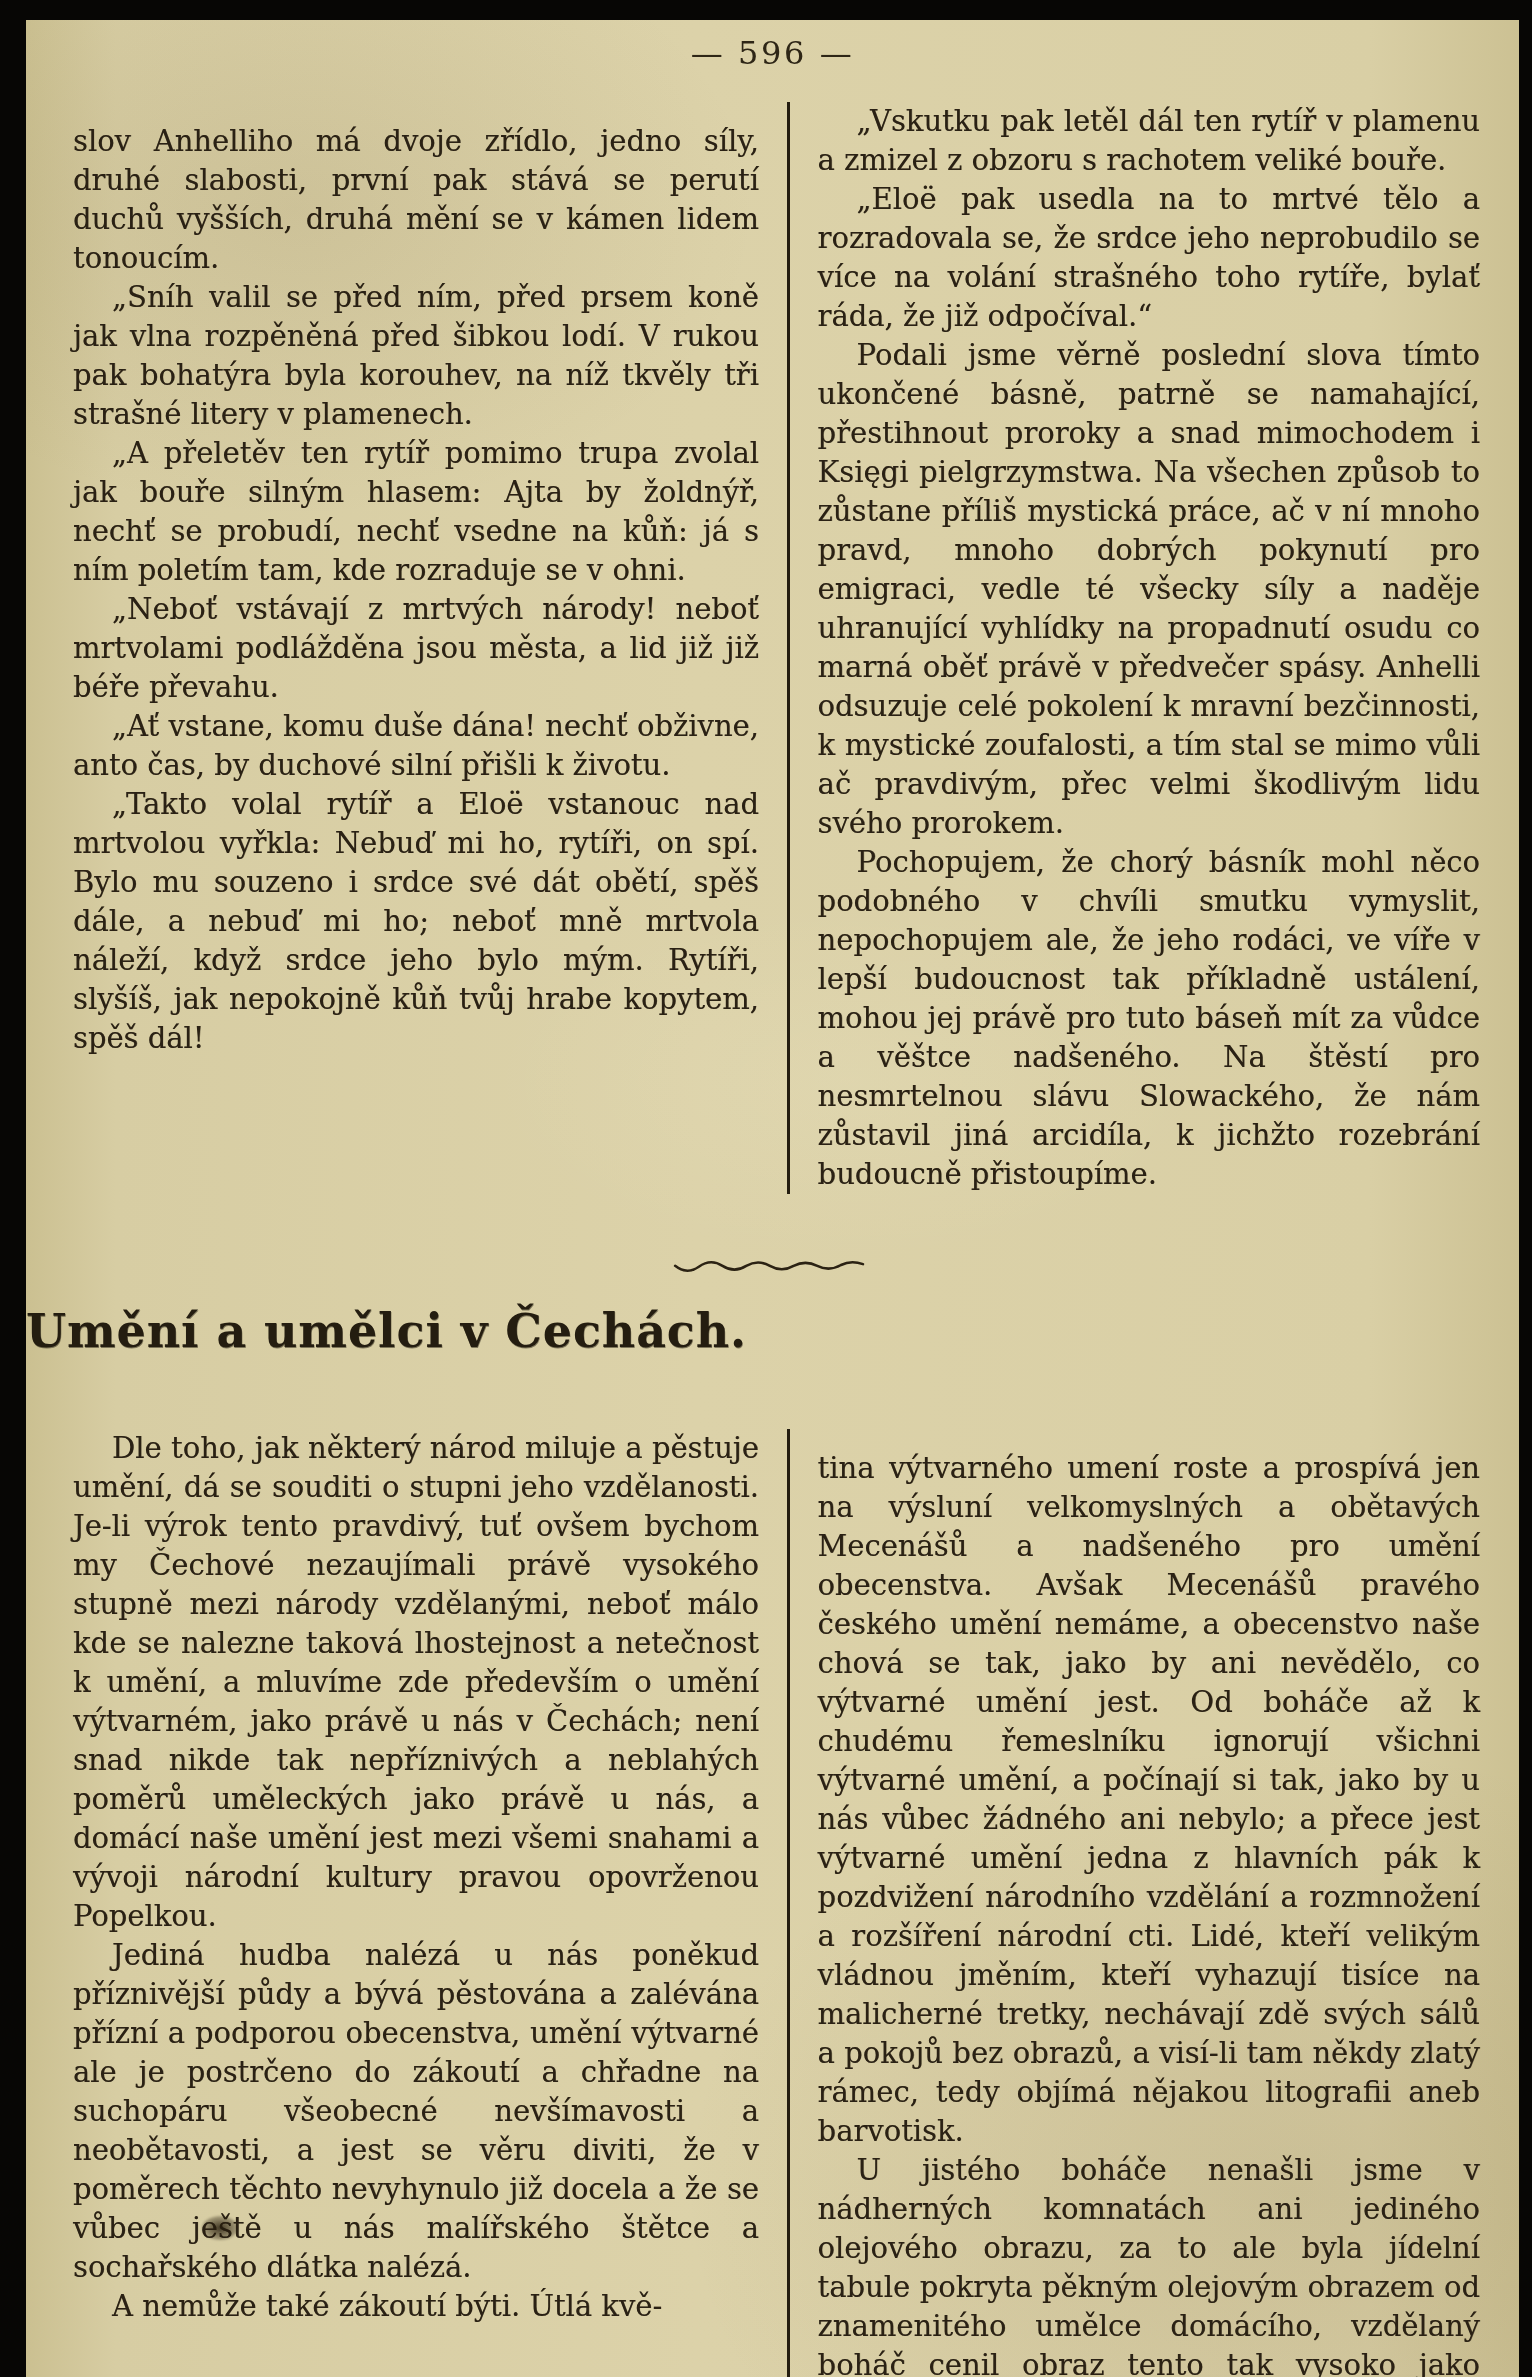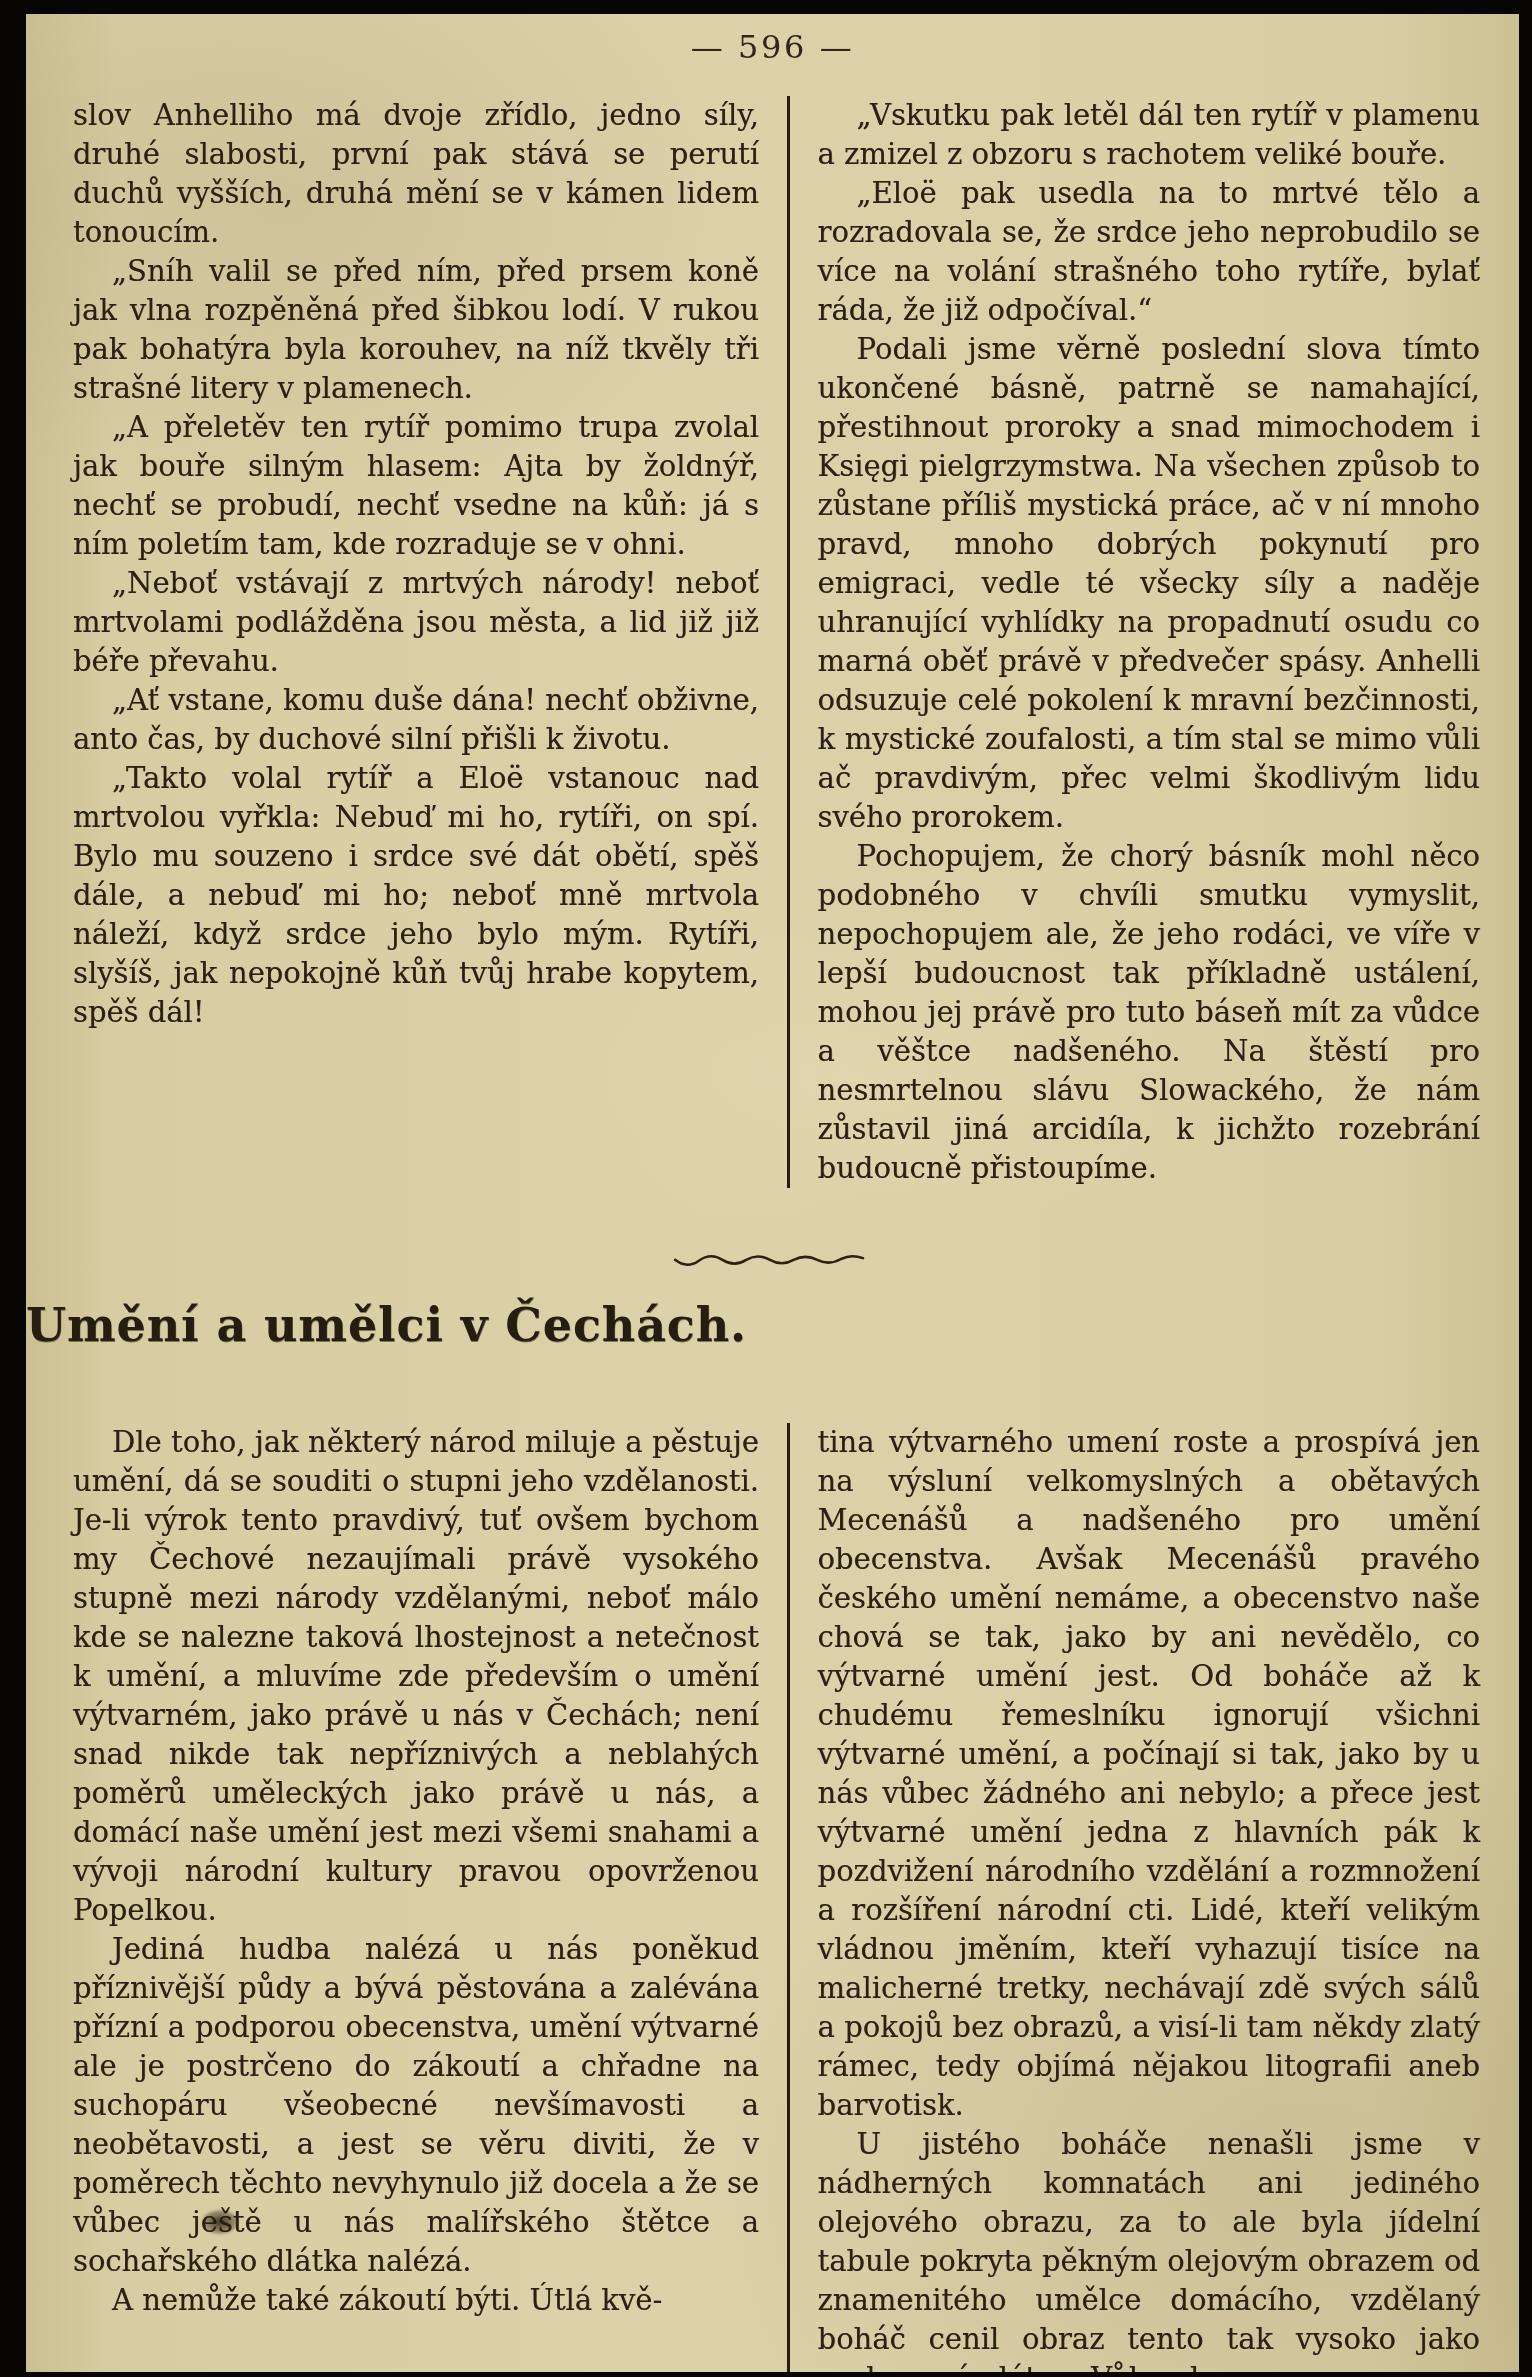--- a/index.html
+++ b/index.html
@@ -18,7 +18,7 @@
   .paper {
     position: absolute;
     left: 26px;
-    top: 14px;
+    top: 20px;
     width: 1493px;
     height: 2358px;
     overflow: hidden;

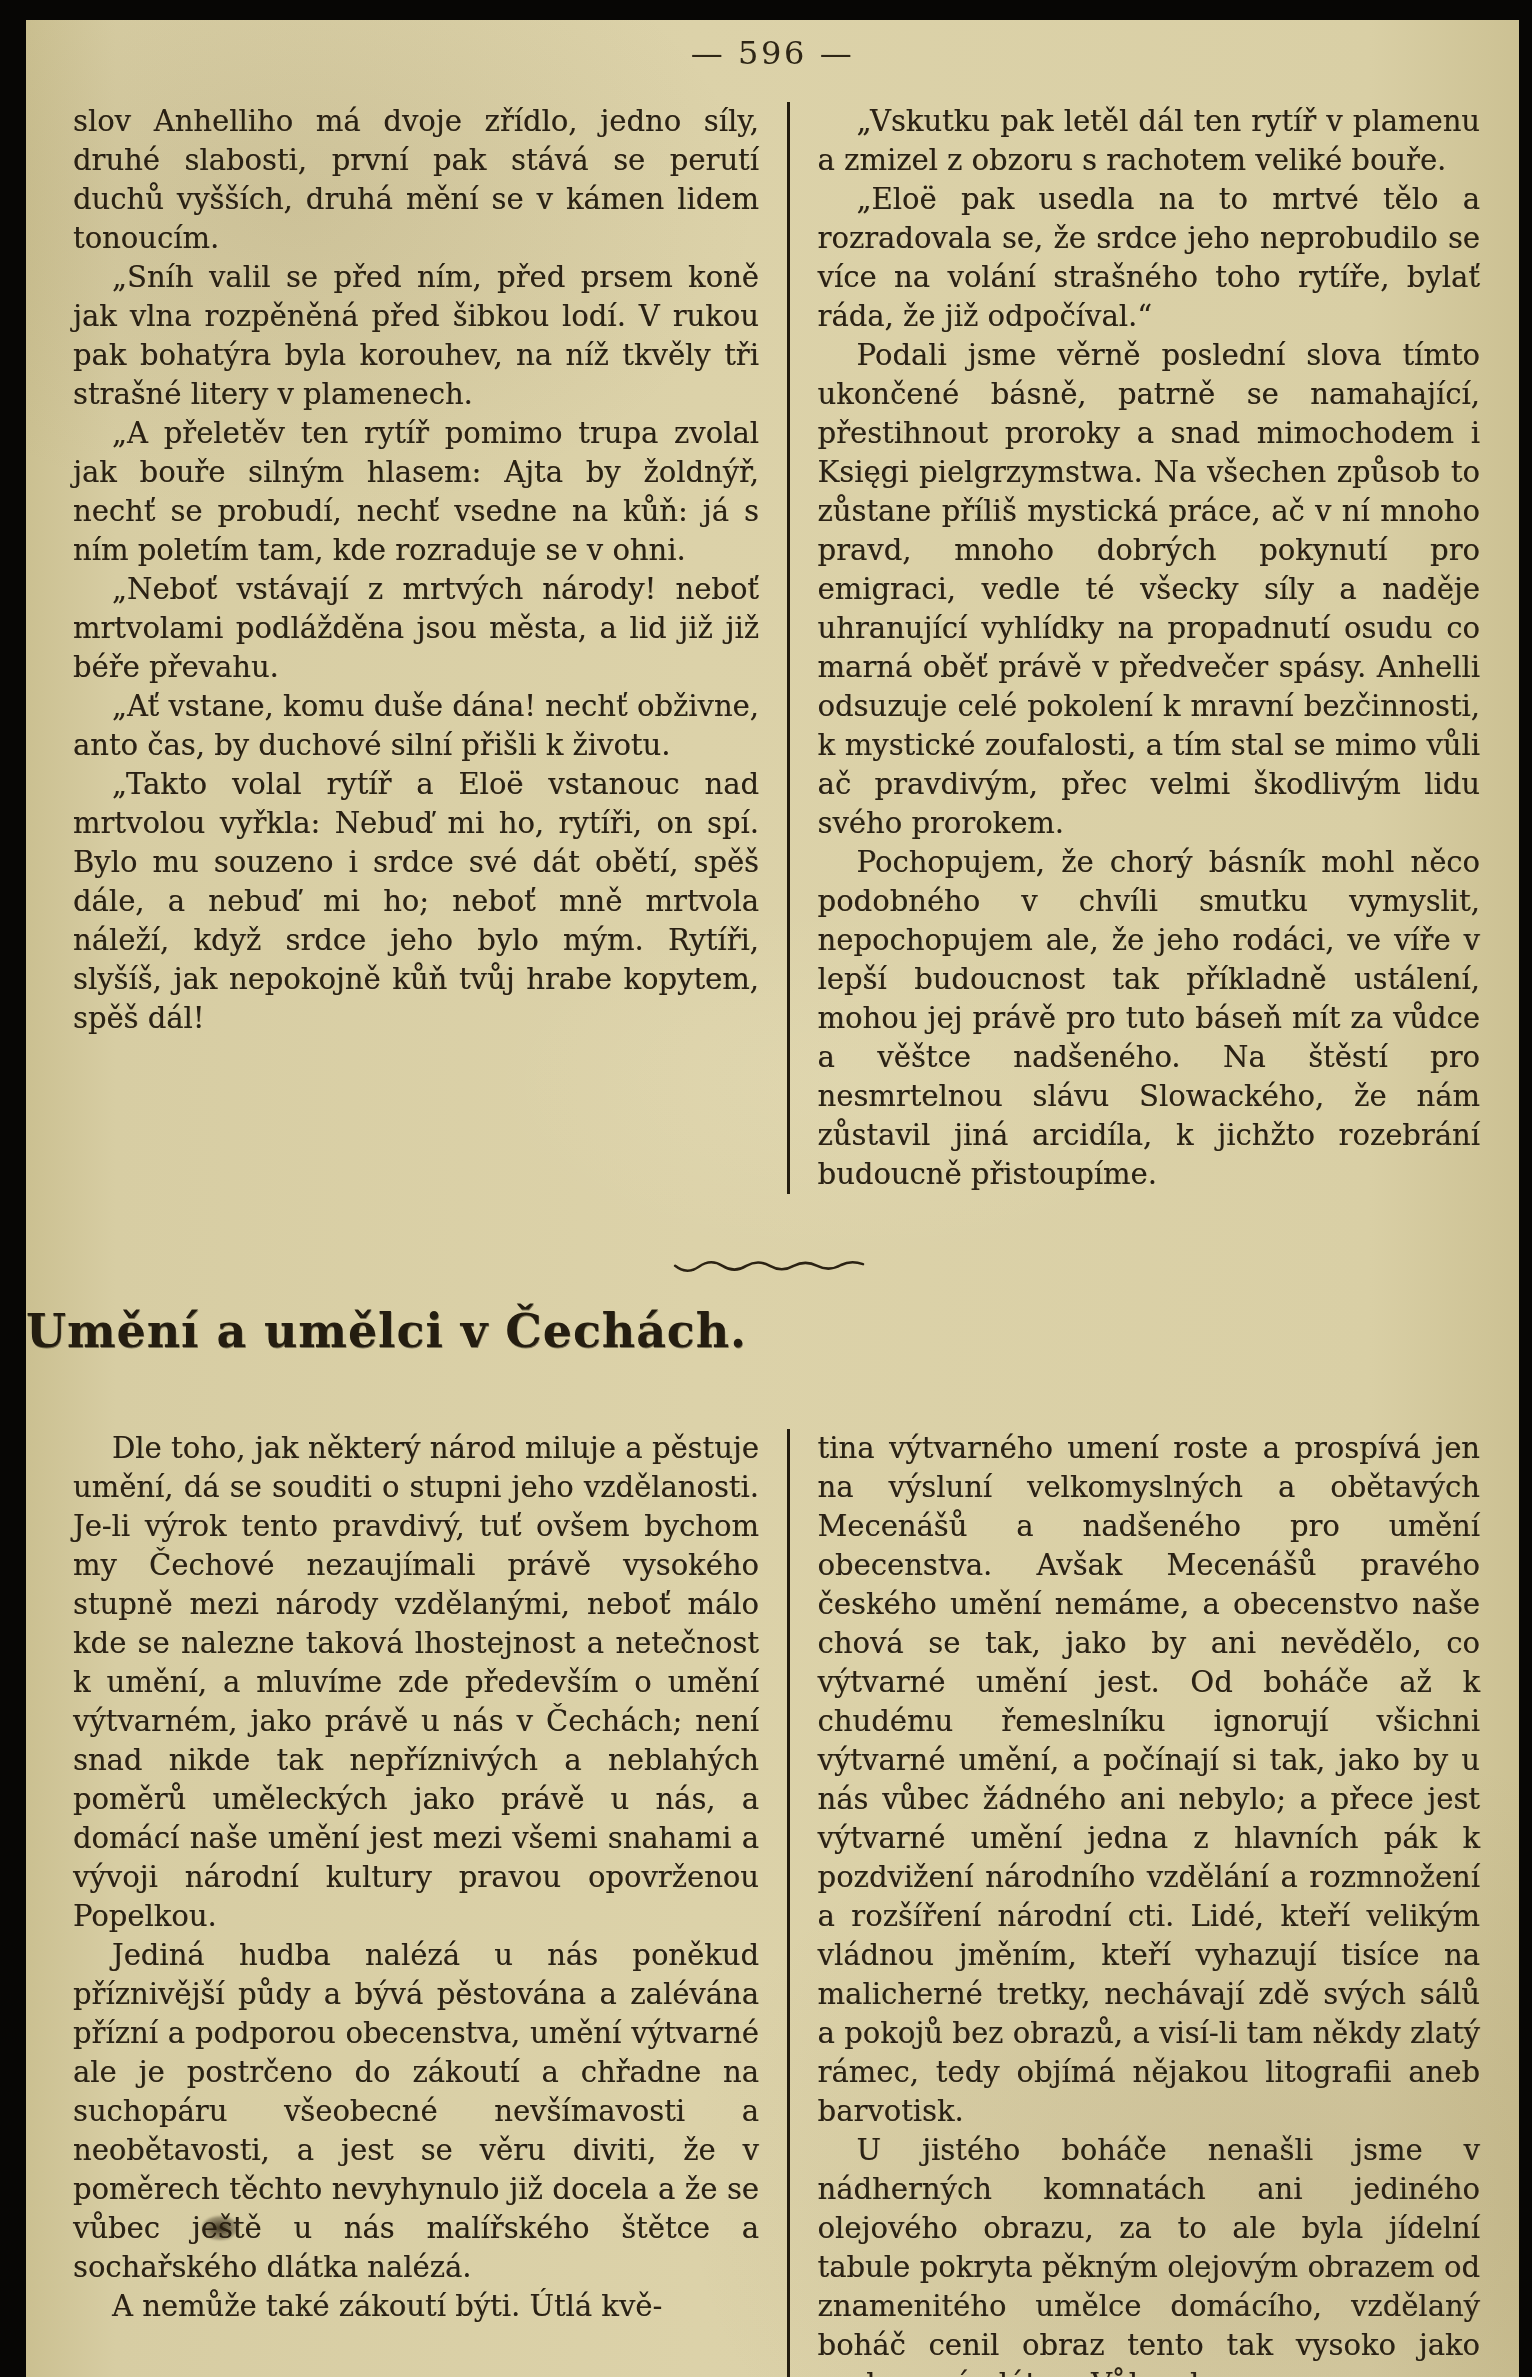--- a/index.html
+++ b/index.html
@@ -60,7 +60,7 @@
     text-indent: 39px;
     text-shadow: 0.3px 0.3px 0.4px rgba(40,30,16,0.45);
   }
-  .para.noindent { text-indent: 0; }
+  .para.noindent { text-indent: 0; margin-top: 20px; }
   .squiggle {
     position: absolute;
     top: 1234px;

